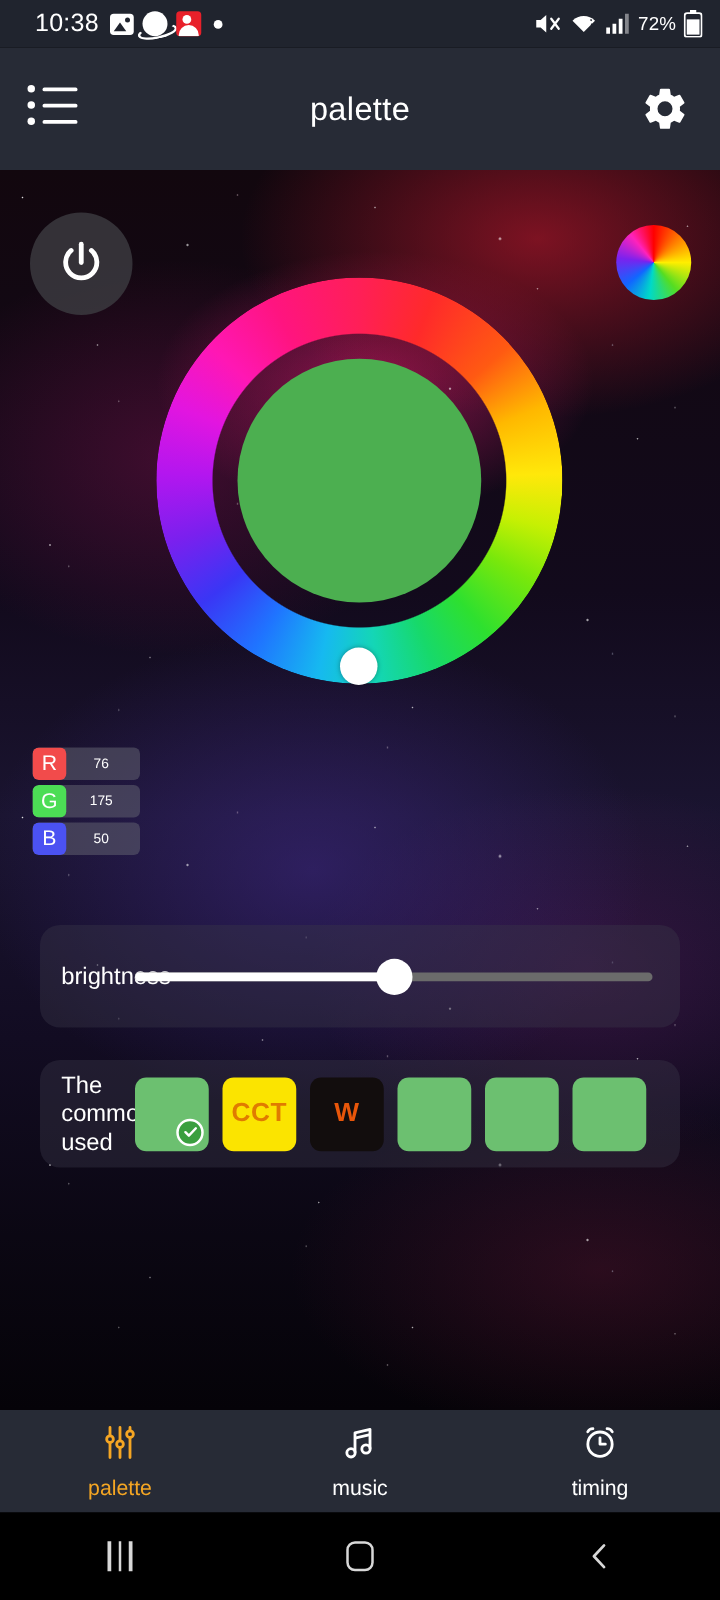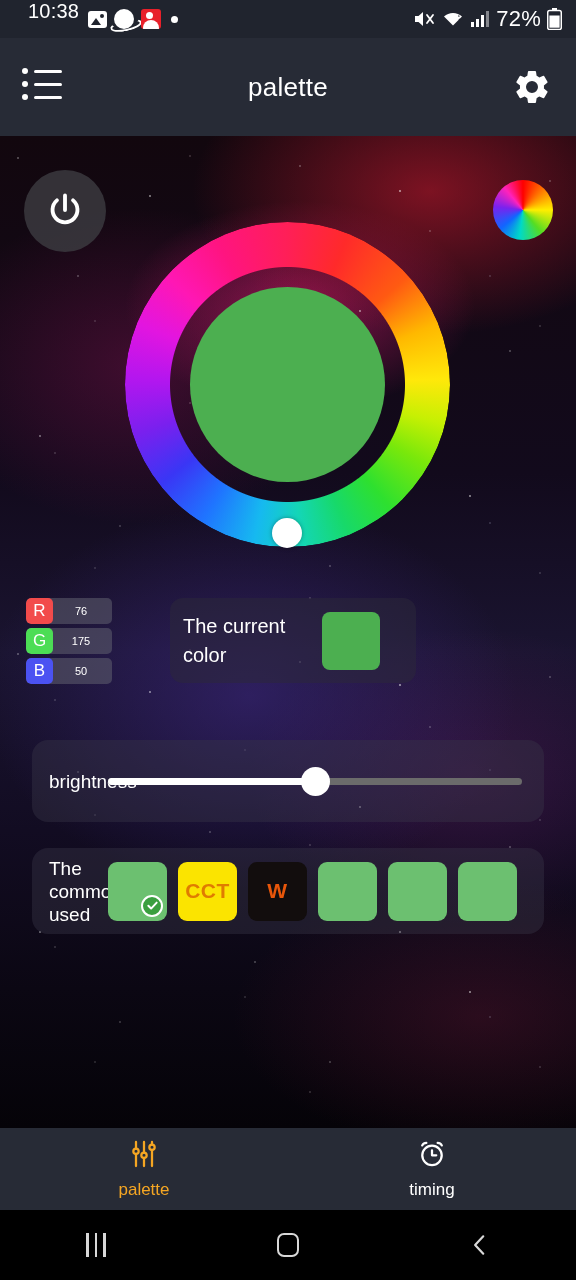--- a/index.html
+++ b/index.html
@@ -21,7 +21,7 @@
     position: absolute; top: 0; left: 0;
     width: 576px; height: 38px;
     background: #20242e;
-    display: flex; 
+    display: flex; align-items: center;
     padding: 0 14px 0 28px;
     z-index: 40;
   }

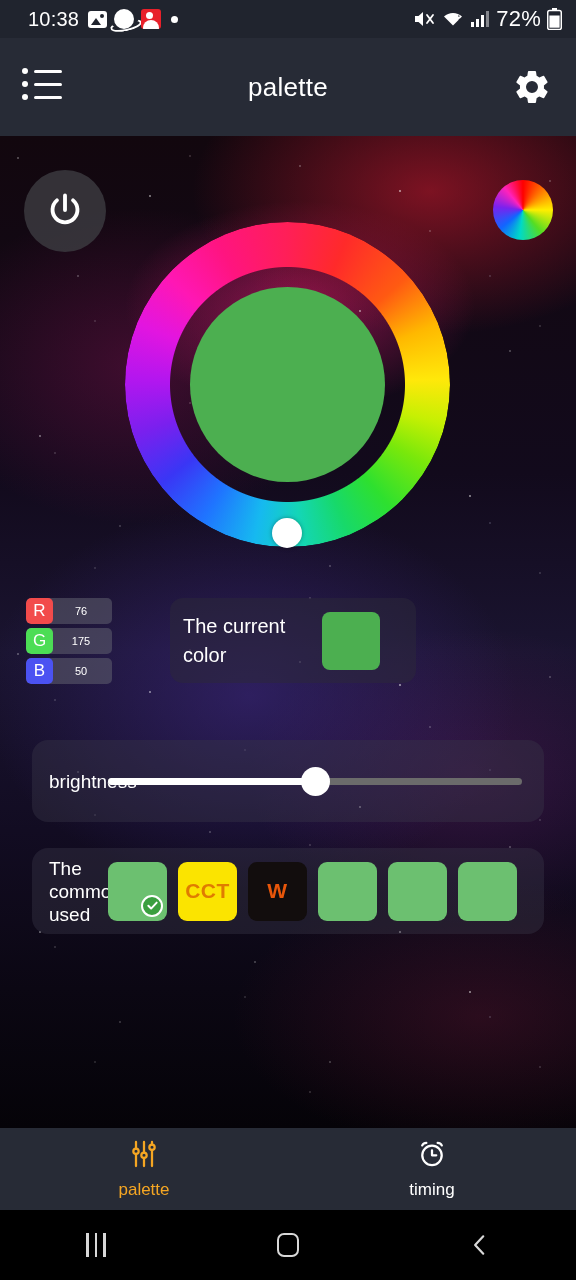--- a/index.html
+++ b/index.html
@@ -31,7 +31,7 @@
   }
   .sb-left-icons { display: flex; align-items: center; gap: 7px; margin-left: 9px; }
   .sb-right { margin-left: auto; display: flex; align-items: center; gap: 6px; }
-  .sb-pct { color: #fff; font-size: 22px; letter-spacing: .2px; }
+  .sb-pct { color: #fff; font-size: 15px; letter-spacing: .2px; }
   .ic { display: inline-flex; align-items: center; justify-content: center; }
   .icon-photo {
     width: 19px; height: 17px; background: #fff; border-radius: 3px;

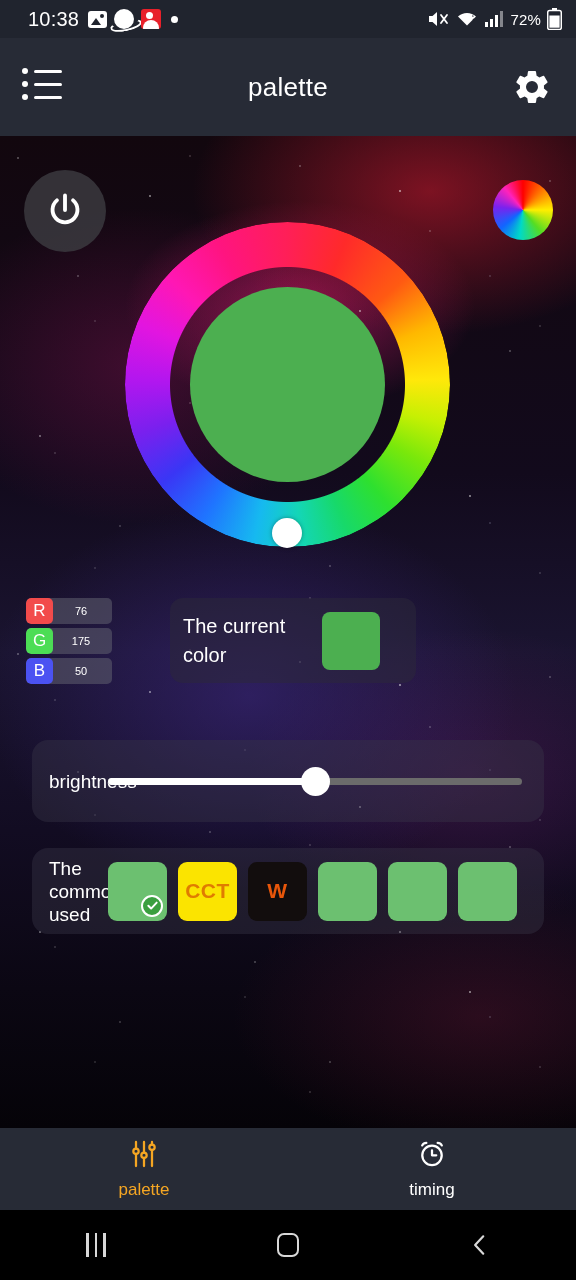--- a/index.html
+++ b/index.html
@@ -426,10 +426,6 @@
     </div>
   </div>
 
-  <div class="cur-card">
-    <div class="cur-label">The current color</div>
-    <div class="cur-swatch" style="background: rgb(76, 175, 80);"></div>
-  </div>
 
   <div class="panel panel-brightness">
     <div class="panel-label">brightness</div>

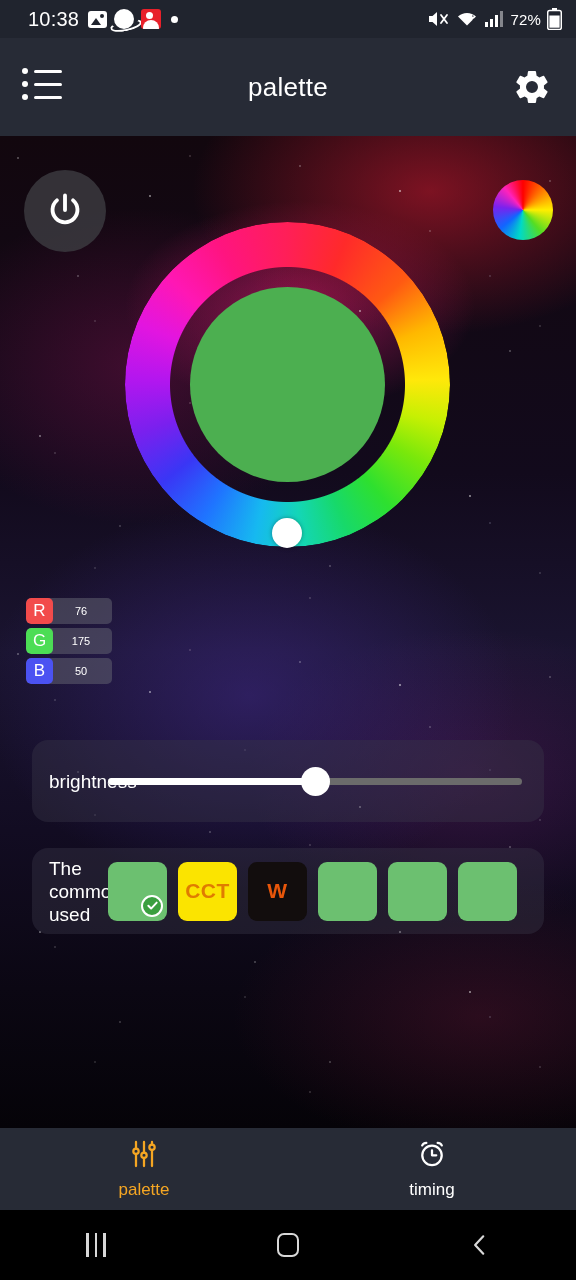--- a/index.html
+++ b/index.html
@@ -485,6 +485,17 @@
     <div class="nav-item">
       <span>
         <svg width="32" height="32" viewBox="0 0 24 24">
+          <path d="M9 18V6.2l9-2.1v11.6" fill="none" stroke="#fff" stroke-width="1.7" stroke-linejoin="round"></path>
+          <path d="M9 9.4l9-2.1" stroke="#fff" stroke-width="1.7"></path>
+          <circle cx="6.6" cy="18.2" r="2.5" fill="none" stroke="#fff" stroke-width="1.7"></circle>
+          <circle cx="15.6" cy="15.9" r="2.5" fill="none" stroke="#fff" stroke-width="1.7"></circle>
+        </svg>
+      </span>
+      <span class="nav-label">music</span>
+    </div>
+    <div class="nav-item">
+      <span>
+        <svg width="32" height="32" viewBox="0 0 24 24">
           <circle cx="12" cy="13" r="7.3" fill="none" stroke="#fff" stroke-width="1.7"></circle>
           <path d="M12 9.2V13h3.2" stroke="#fff" stroke-width="1.7" fill="none" stroke-linecap="round" stroke-linejoin="round"></path>
           <path d="M4.6 5.6a3.6 3.6 0 013.2-1.9M19.4 5.6a3.6 3.6 0 00-3.2-1.9" stroke="#fff" stroke-width="1.6" fill="none" stroke-linecap="round"></path>

